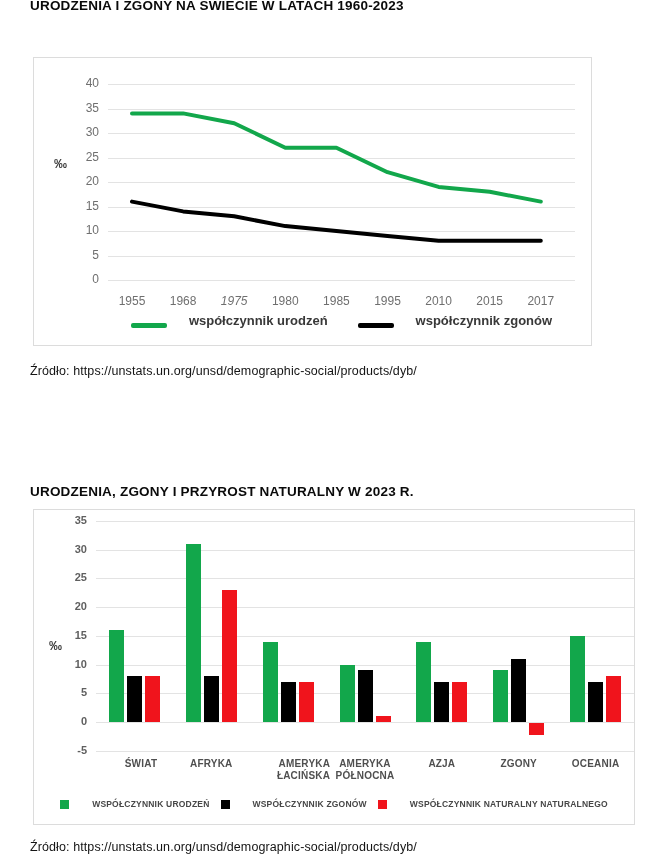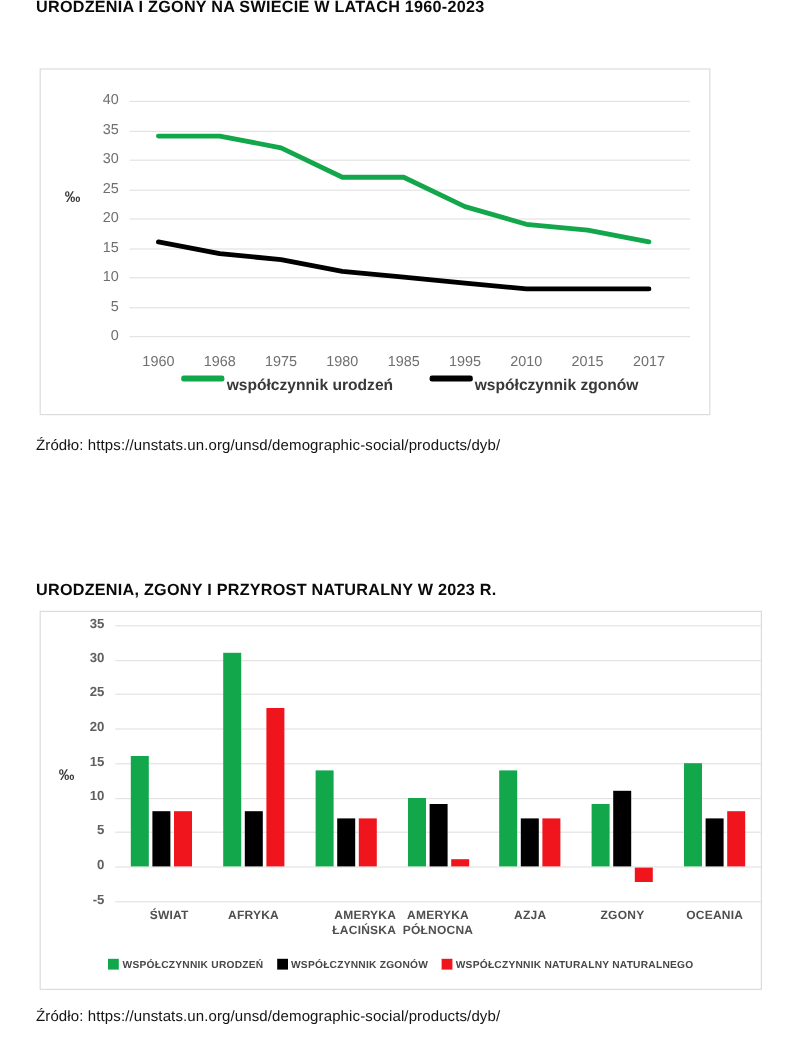--- a/index.html
+++ b/index.html
@@ -68,7 +68,7 @@
       <div class="ytick ytick1" style="left: 27px; top: 189.5px; width: 38px;">5</div>
       <div class="gridline" style="left: 74px; top: 222px; width: 467px;"></div>
       <div class="ytick ytick1" style="left: 27px; top: 214px; width: 38px;">0</div>
-      <div class="xtick1" style="left: 73px; top: 236px; width: 50px;">1960</div>
+      <div class="xtick1" style="left: 73px; top: 236px; width: 50px;">1955</div>
       <div class="xtick1" style="left: 124.1px; top: 236px; width: 50px;">1968</div>
       <div class="xtick1" style="left: 175.2px; top: 236px; width: 50px;">1975</div>
       <div class="xtick1" style="left: 226.3px; top: 236px; width: 50px;">1980</div>

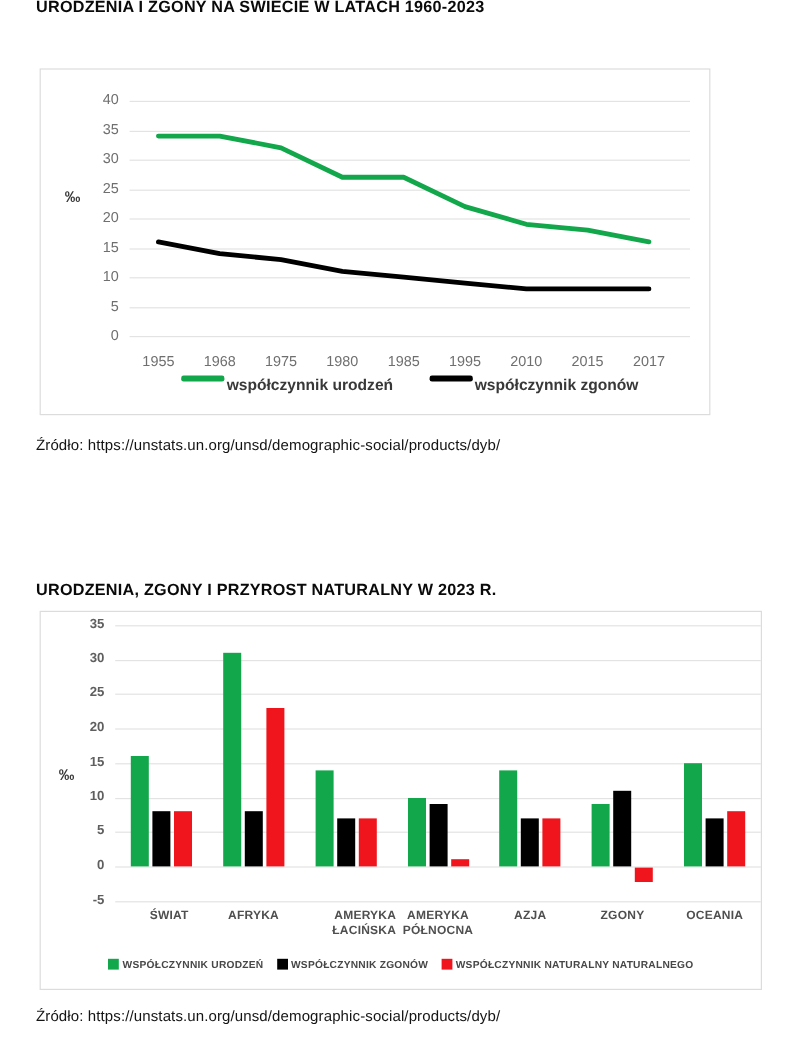--- a/index.html
+++ b/index.html
@@ -70,7 +70,7 @@
       <div class="ytick ytick1" style="left: 27px; top: 214px; width: 38px;">0</div>
       <div class="xtick1" style="left: 73px; top: 236px; width: 50px;">1955</div>
       <div class="xtick1" style="left: 124.1px; top: 236px; width: 50px;">1968</div>
-      <div class="xtick1" style="left: 175.2px; top: 236px; width: 50px;">1975</div>
+      <div class="xtick1" style="left: 175.2px; top: 236px; width: 50px; font-style: italic;">1975</div>
       <div class="xtick1" style="left: 226.3px; top: 236px; width: 50px;">1980</div>
       <div class="xtick1" style="left: 277.4px; top: 236px; width: 50px;">1985</div>
       <div class="xtick1" style="left: 328.5px; top: 236px; width: 50px;">1995</div>

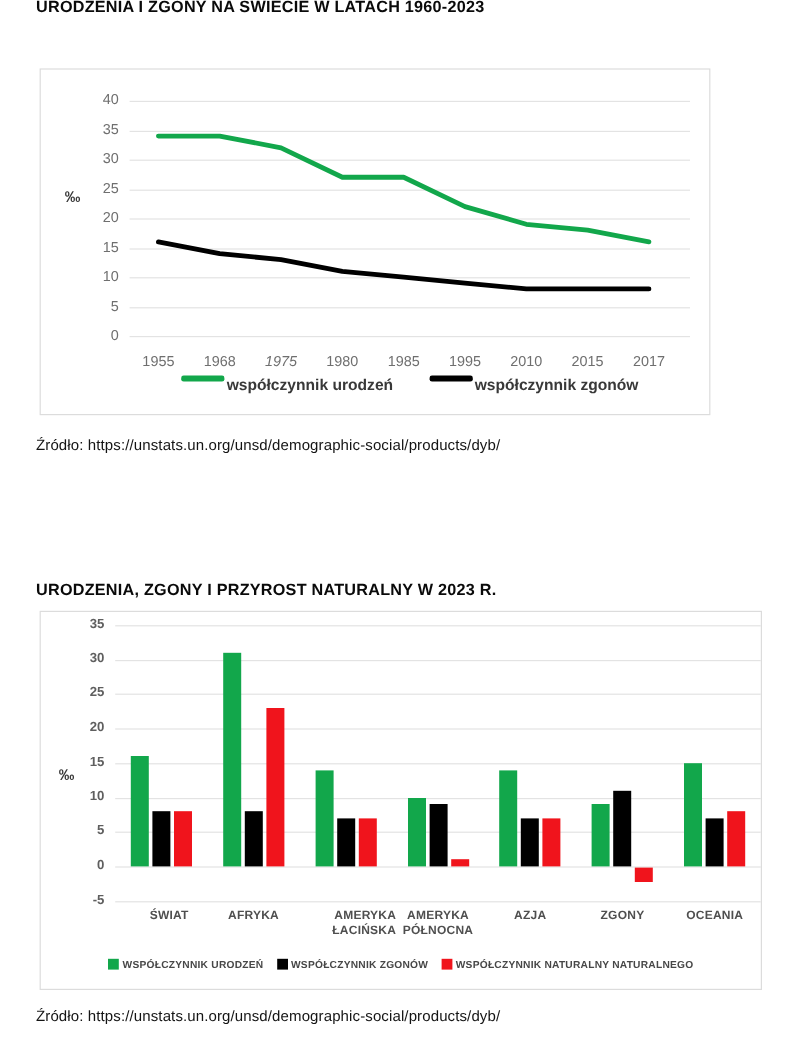--- a/index.html
+++ b/index.html
@@ -36,7 +36,7 @@
   .legend{position:absolute;display:flex;justify-content:center;align-items:center;}
   #legend1{top:255px;left:74px;width:467px;gap:30px;}
   #legend2{top:289px;left:0;width:600px;gap:11px;}
-  .li{display:flex;align-items:flex-start;white-space:nowrap;}
+  .li{display:flex;align-items:flex-end;white-space:nowrap;gap:20px;}
   .swatch-line{display:inline-block;width:36px;height:5px;border-radius:2px;margin-right:2px;}
   .swatch-sq{display:inline-block;width:9px;height:9px;margin-right:3px;}
   .lt1{font-size:13px;font-weight:700;color:#383838;}

